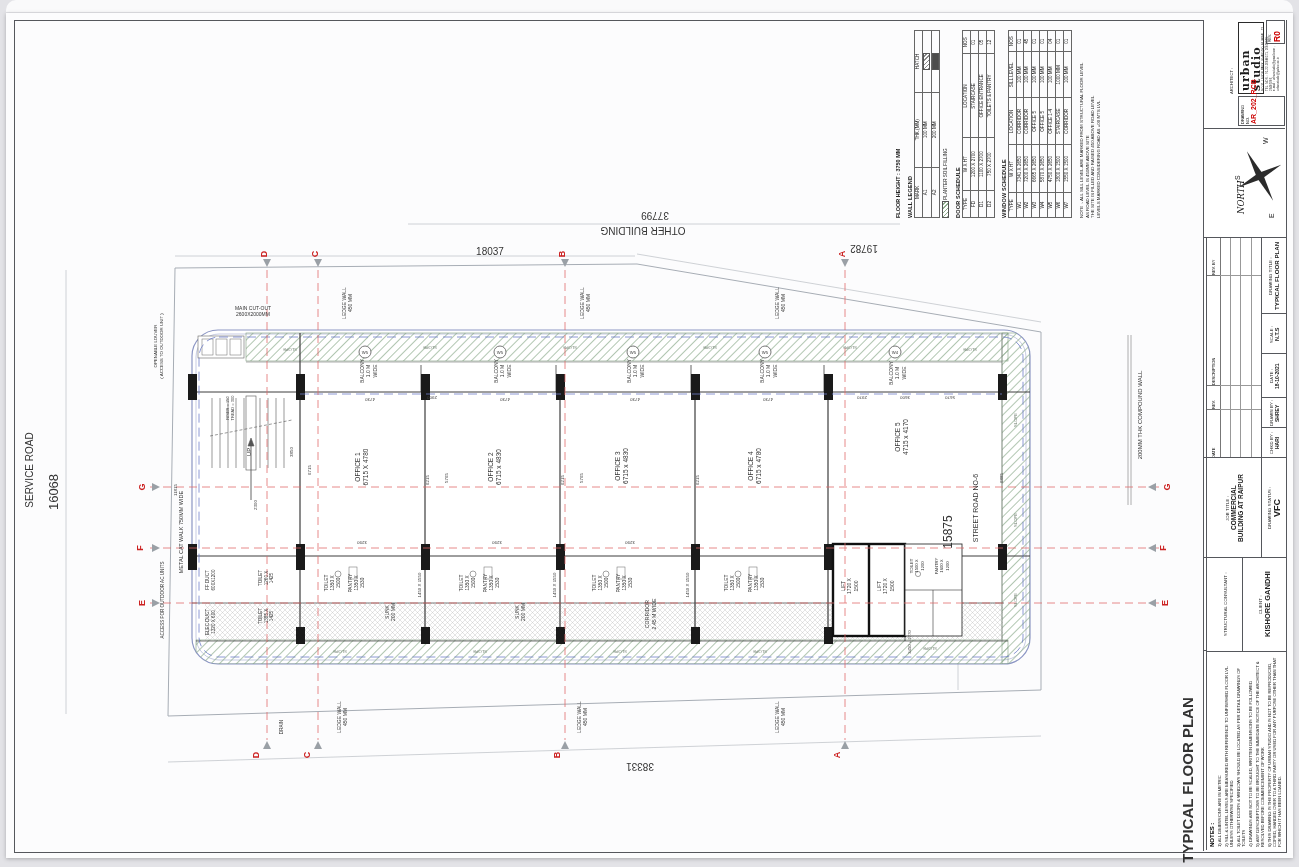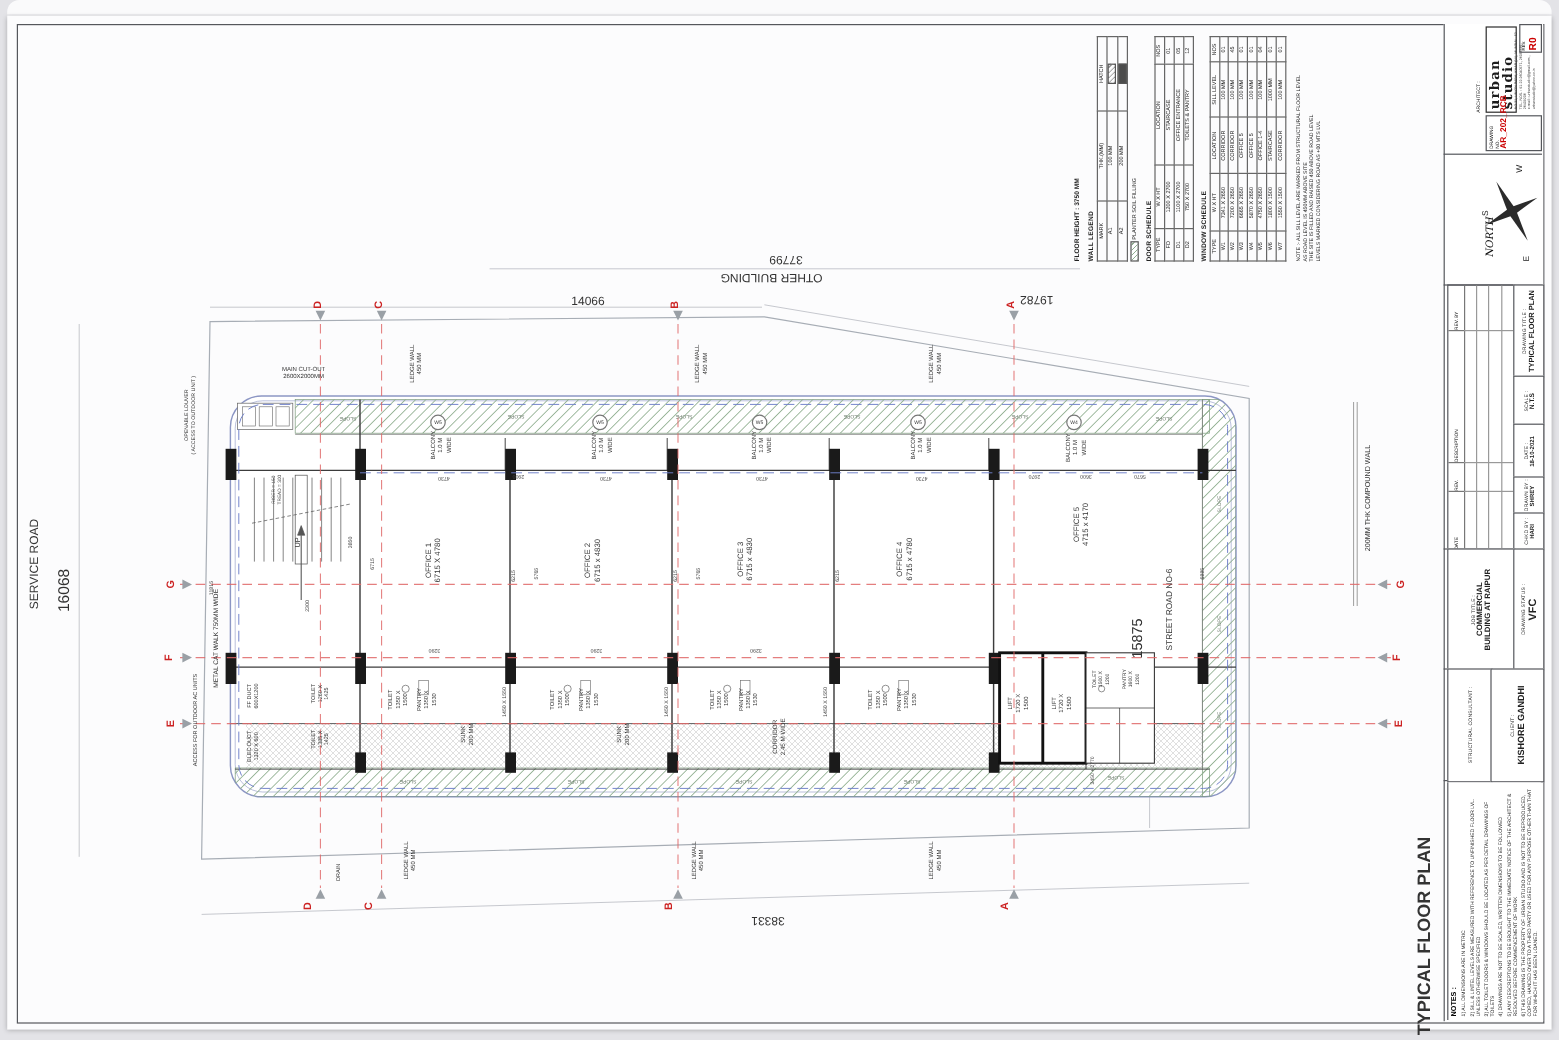--- a/index.html
+++ b/index.html
@@ -448,7 +448,7 @@
       <div class="lbl" style="left: 54px; top: 492px; font-size: 13px; --r: -90deg;">16068</div>
       <div class="lbl" style="left: 643px; top: 230px; font-size: 10px; --r: 180deg;">OTHER BUILDING</div>
       <div class="lbl" style="left: 655px; top: 215px; font-size: 10px; --r: 180deg;">37799</div>
-      <div class="lbl" style="left: 490px; top: 252px; font-size: 10px; --r: 0deg;">14066</div>
+      <div class="lbl" style="left: 490px; top: 252px; font-size: 10px; --r: 0deg;">18037</div>
       <div class="lbl" style="left: 864px; top: 248px; font-size: 10px; --r: 180deg;">19782</div>
       <div class="lbl" style="left: 640px; top: 766px; font-size: 10px; --r: 180deg;">38331</div>
       <div class="lbl" style="left: 948px; top: 532px; font-size: 12px; --r: -90deg;">15875</div>

